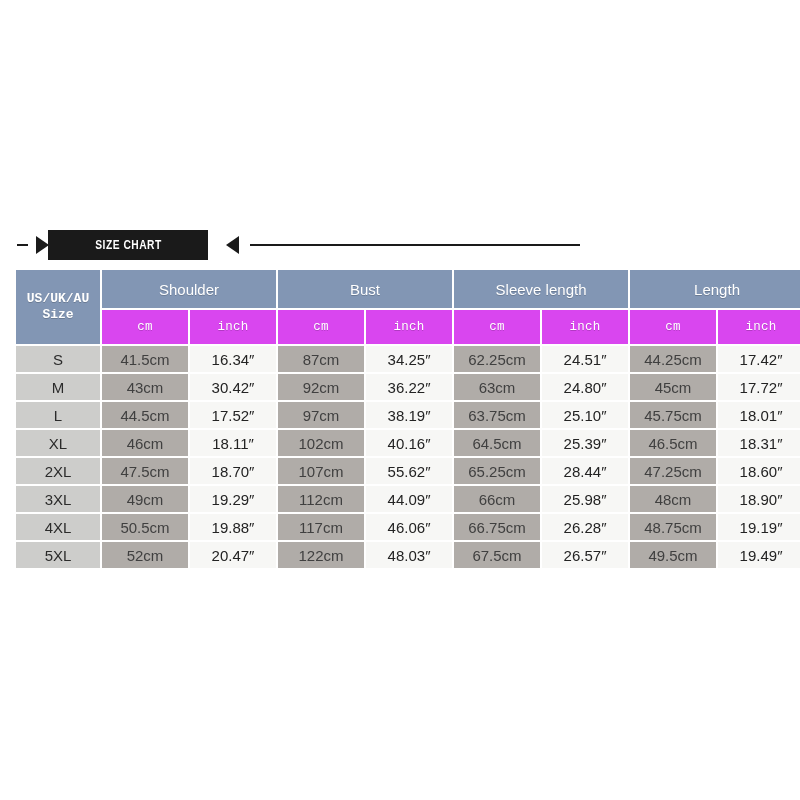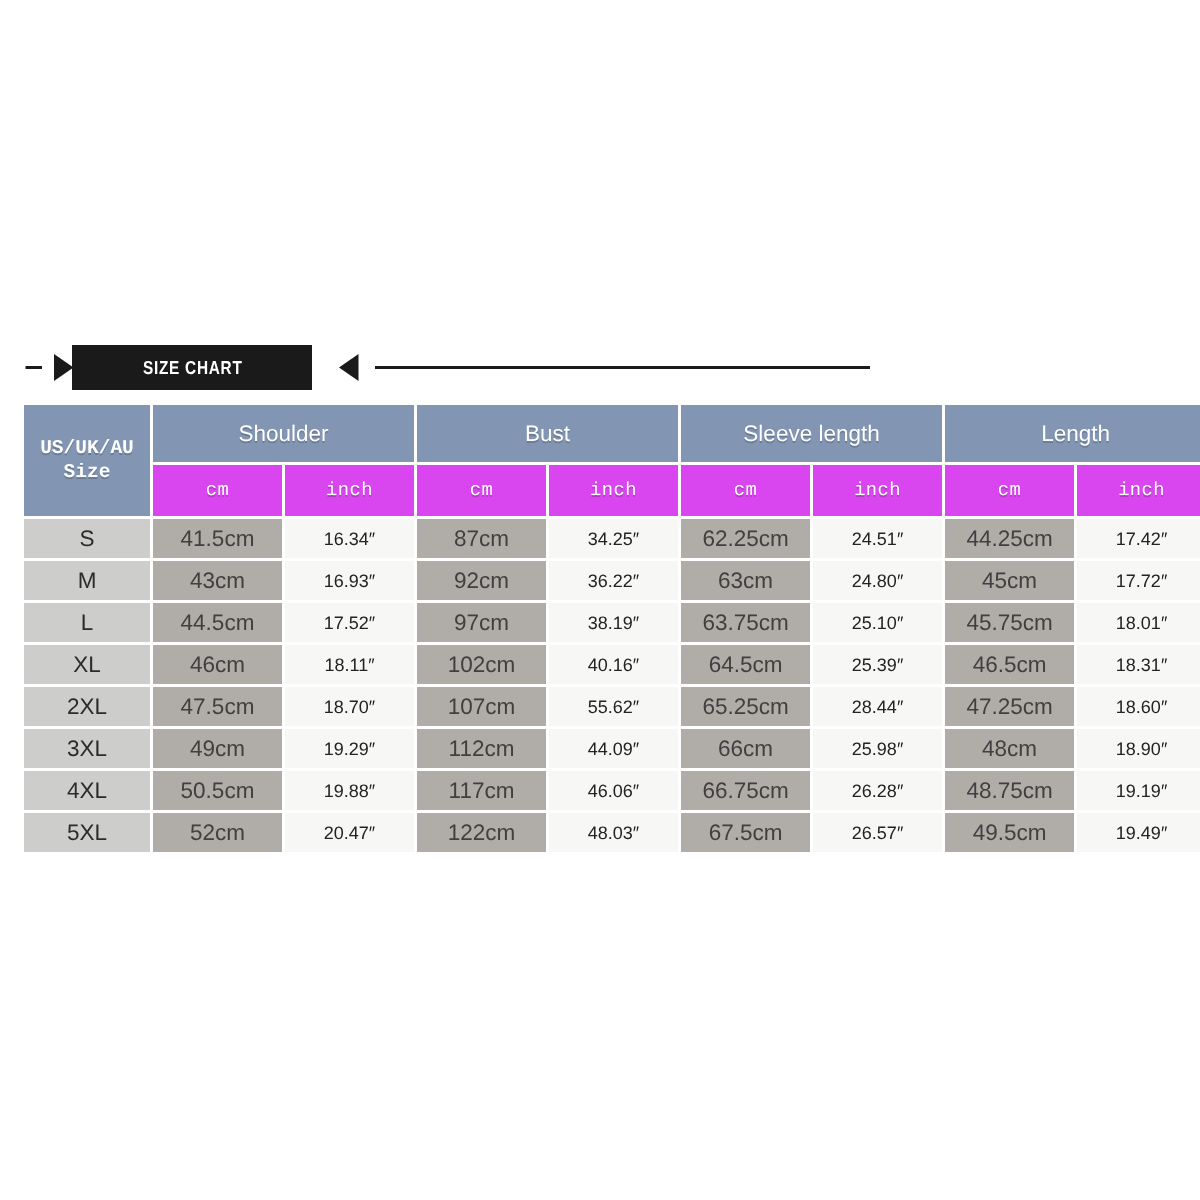--- a/index.html
+++ b/index.html
@@ -155,7 +155,7 @@
   td.c-inch {
     background: #f7f7f5;
     color: #232323;
-    font-size: 12px;
+    font-size: 15px;
     font-weight: bold;
   }
 </style>

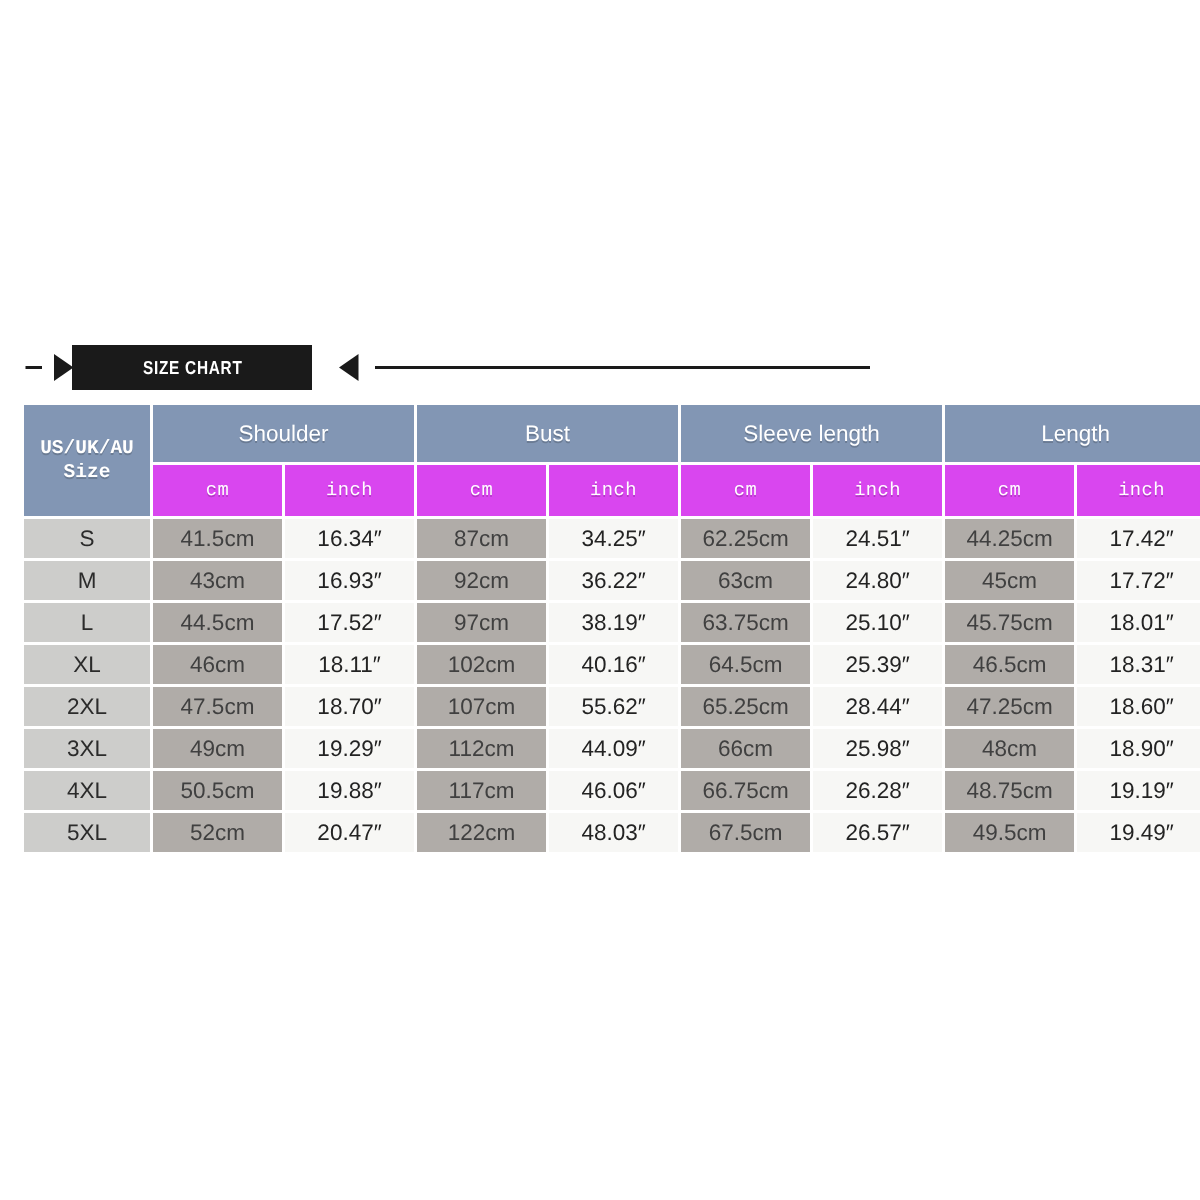--- a/index.html
+++ b/index.html
@@ -226,7 +226,7 @@
           <tr>
             <td class="c-size">M</td>
             <td class="c-cm">43cm</td>
-            <td class="c-inch">16.93″</td>
+            <td class="c-inch">30.42″</td>
             <td class="c-cm">92cm</td>
             <td class="c-inch">36.22″</td>
             <td class="c-cm">63cm</td>

